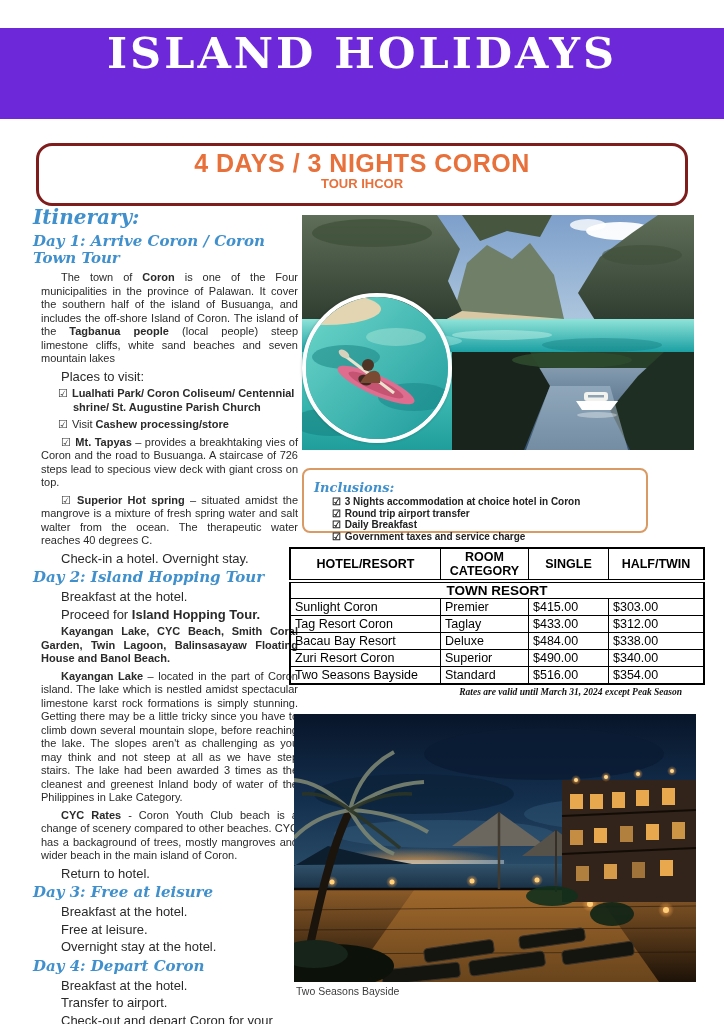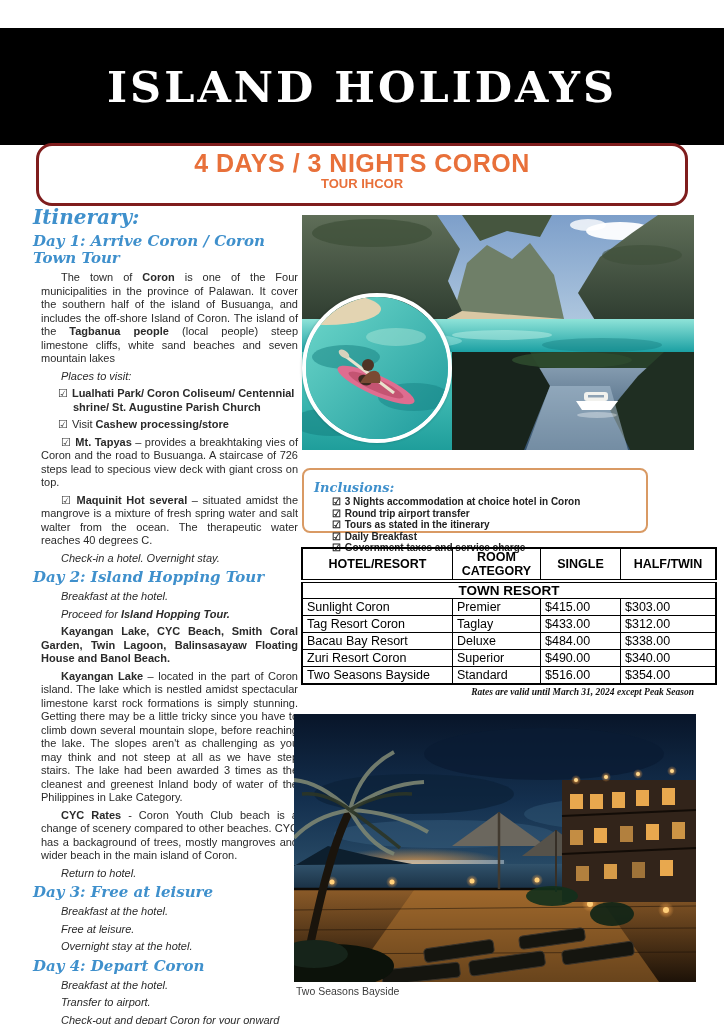--- a/index.html
+++ b/index.html
@@ -7,8 +7,8 @@
         font-family:"Liberation Sans",sans-serif;overflow:hidden;color:#2a2a2a;}
 
   
-  .top-band{position:absolute;left:0;top:28px;width:724px;height:117px;background:#000000;
-            display:flex;align-items:center;justify-content:center;}
+  .top-band{position:absolute;left:0;top:28px;width:724px;height:91px;background:#6d28d9;
+            display:flex;justify-content:center;}
   .top-band .title{font-family:"DejaVu Serif",serif;font-weight:bold;color:#ffffff;
                    font-size:43px;letter-spacing:3px;}
 

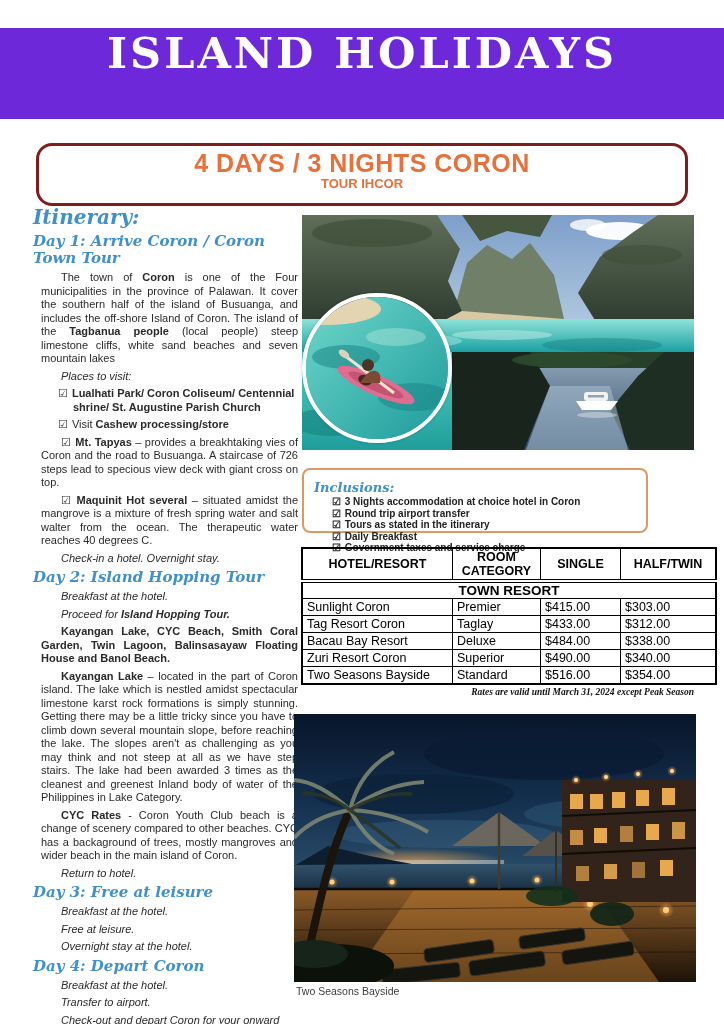--- a/index.html
+++ b/index.html
@@ -25,7 +25,7 @@
   .itin-heading{font-size:20px;line-height:23px;}
   .day-heading{font-size:15px;line-height:17px;margin-top:4px;}
   .para{font-size:11px;line-height:13.5px;text-align:justify;text-indent:20px;margin:4px 0 0 8px;}
-  .simple{font-size:11px;line-height:13.5px;margin:4px 0 0 28px;font-style:italic;}
+  .simple{font-size:13px;line-height:13.5px;margin:4px 0 0 28px;}
   .check{font-size:11px;line-height:13.5px;margin:4px 0 0 25px;padding-left:15px;text-indent:-15px;}
   .b{font-weight:bold;}
   .cb{margin-right:1px;}

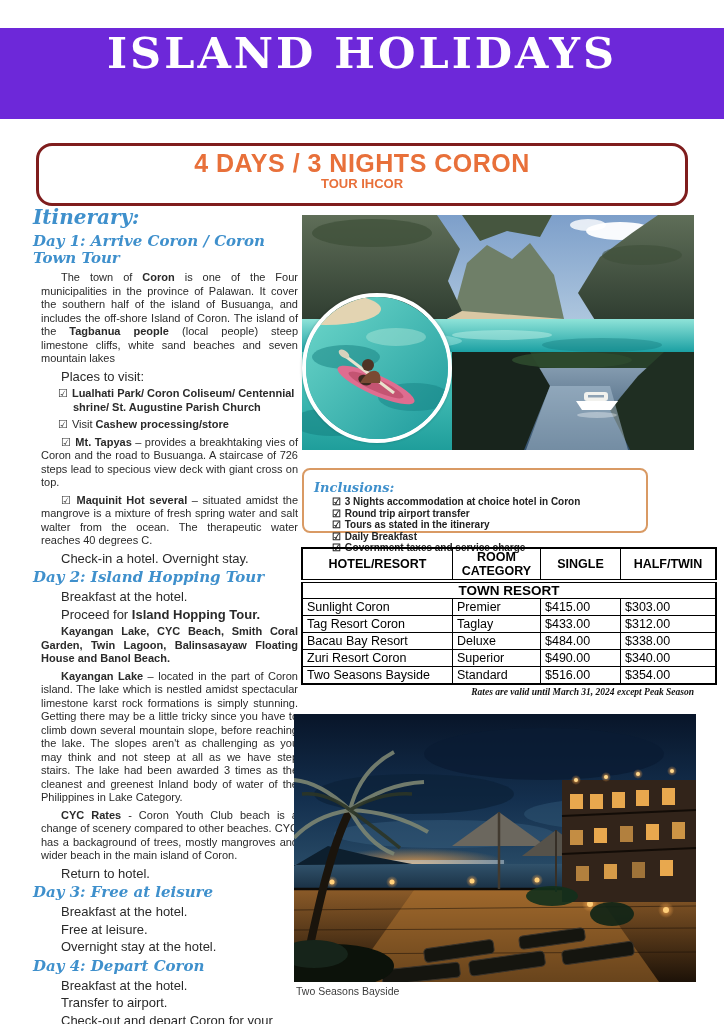--- a/index.html
+++ b/index.html
@@ -88,7 +88,7 @@
         <div class="check"><span class="cb">☑ </span><span class="b">Lualhati Park/ Coron Coliseum/ Centennial shrine/ St. Augustine Parish Church</span></div>
         <div class="check"><span class="cb">☑ </span><span>Visit </span><span class="b">Cashew processing/store</span></div>
         <div class="para"><span class="cb">☑ </span><span class="b">Mt. Tapyas</span><span> – provides a breakhtaking vies of Coron and the road to Busuanga. A staircase of 726 steps lead to specious view deck with giant cross on top.</span></div>
-        <div class="para"><span class="cb">☑ </span><span class="b">Maquinit Hot several</span><span> – situated amidst the mangrove is a mixture of fresh spring water and salt walter from the ocean. The therapeutic water reaches 40 degrees C.</span></div>
+        <div class="para"><span class="cb">☑ </span><span class="b">Superior Hot spring</span><span> – situated amidst the mangrove is a mixture of fresh spring water and salt walter from the ocean. The therapeutic water reaches 40 degrees C.</span></div>
         <div class="simple"><span>Check-in a hotel. Overnight stay.</span></div>
         <div class="day-heading script">Day 2: Island Hopping Tour</div>
         <div class="simple"><span>Breakfast at the hotel.</span></div>

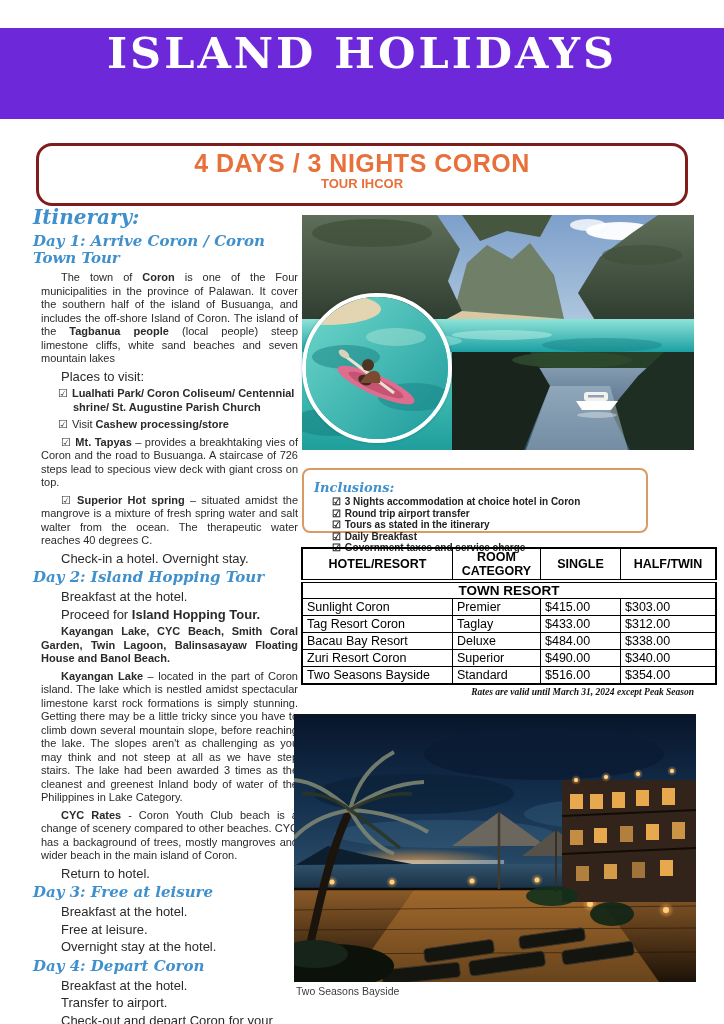--- a/index.html
+++ b/index.html
@@ -209,7 +209,6 @@
     <ul>
         <li><span class="cb">☑ </span>3 Nights accommodation at choice hotel in Coron</li>
         <li><span class="cb">☑ </span>Round trip airport transfer</li>
-        <li><span class="cb">☑ </span>Tours as stated in the itinerary</li>
         <li><span class="cb">☑ </span>Daily Breakfast</li>
         <li><span class="cb">☑ </span>Government taxes and service charge</li>
       </ul>

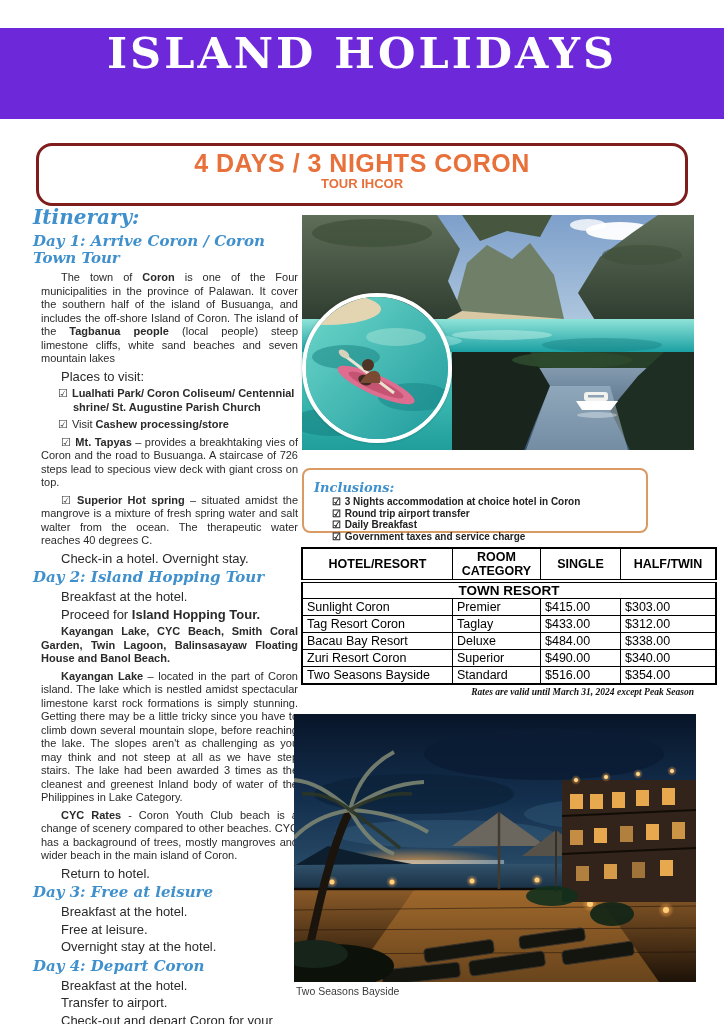--- a/index.html
+++ b/index.html
@@ -48,7 +48,7 @@
   .inclusions li{font-size:10px;font-weight:bold;line-height:11.6px;color:#222;}
 
   
-  .rates{position:absolute;left:301px;top:547px;width:393px;}
+  .rates{position:absolute;left:289px;top:547px;width:393px;}
   .rates table{border-collapse:collapse;width:100%;color:#000;table-layout:fixed;
                border:2.5px solid #000;}
   .rates th,.rates td{border:1.5px solid #000;overflow:hidden;white-space:nowrap;}

